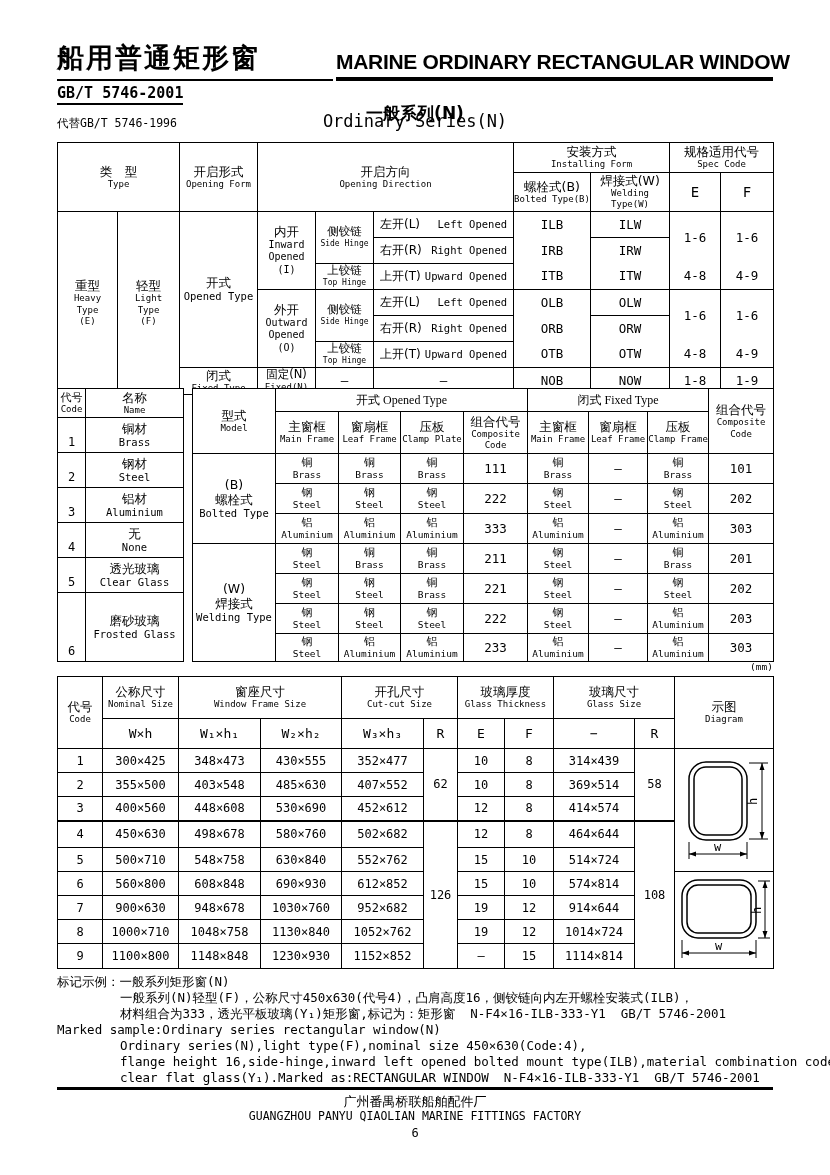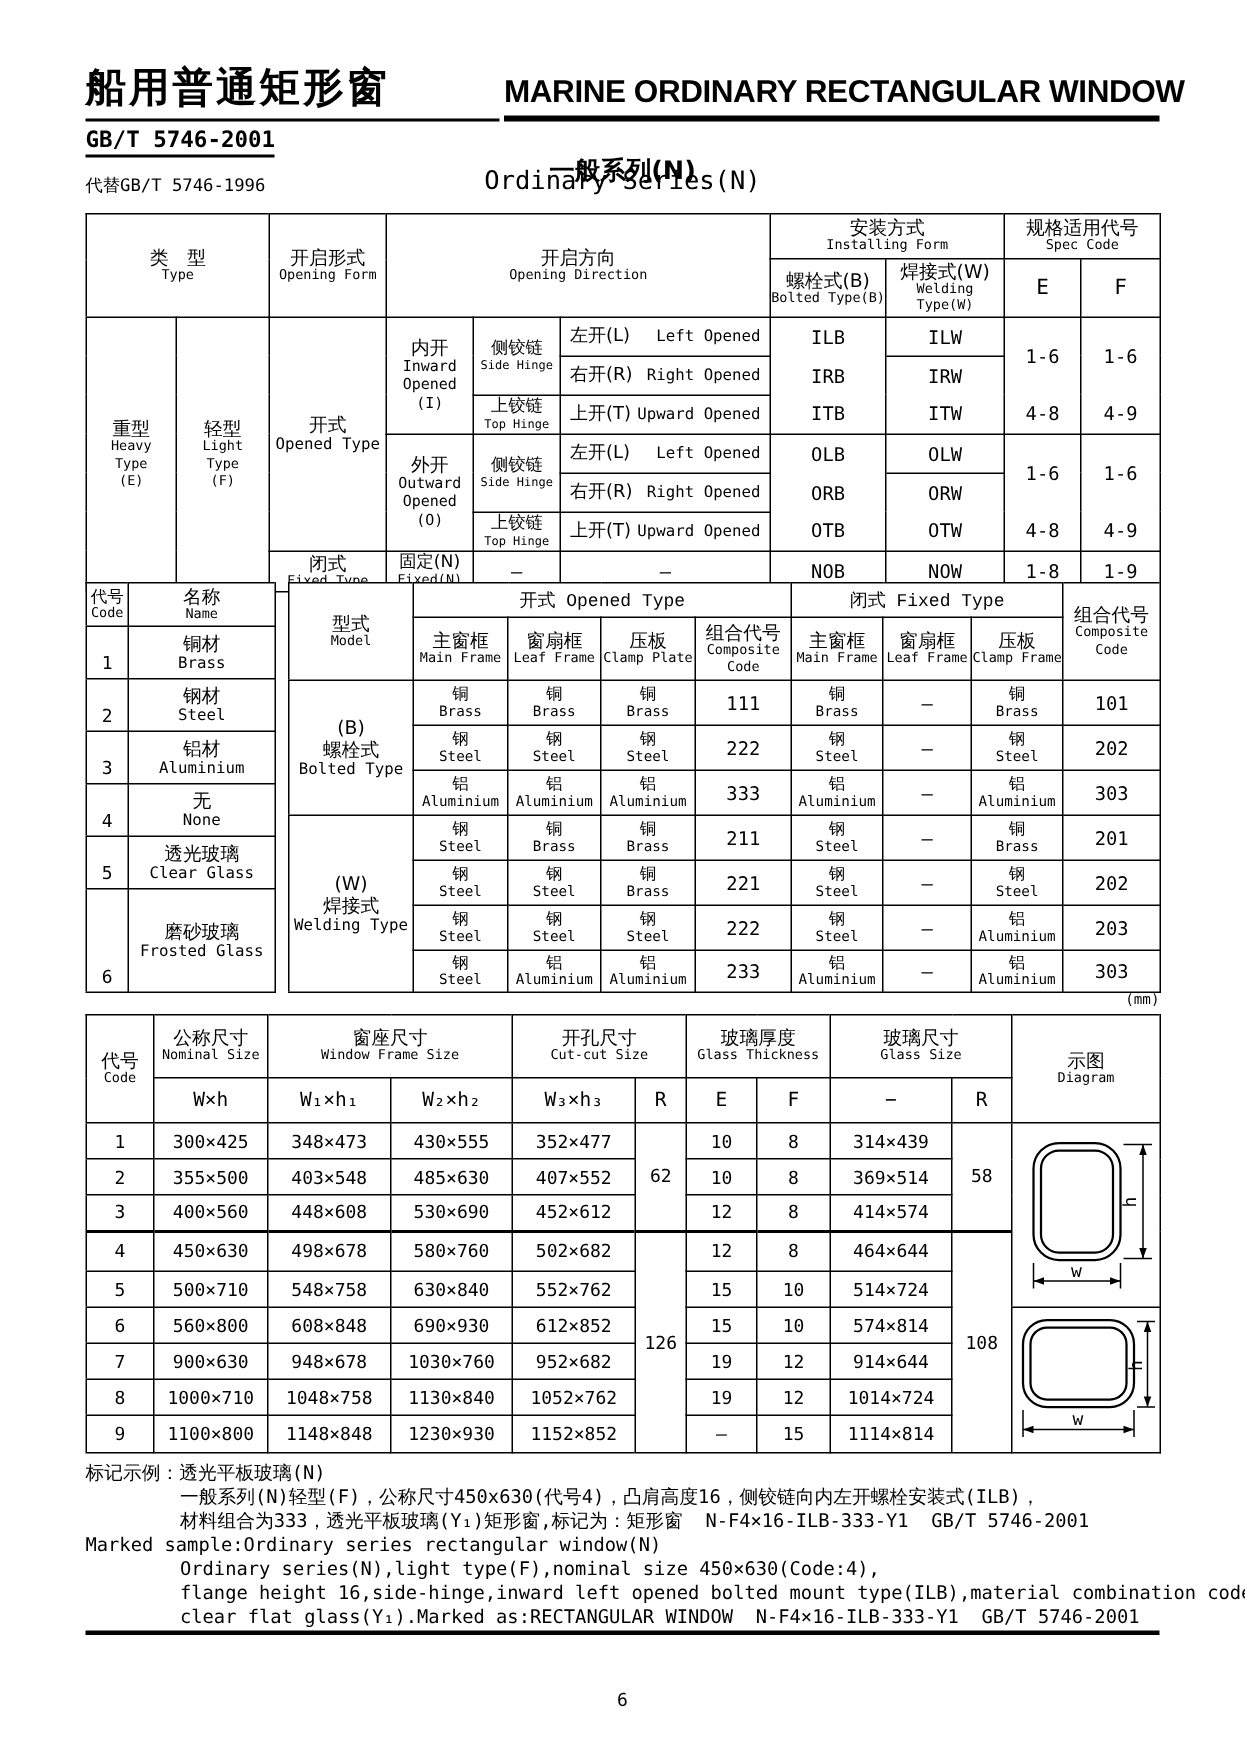--- a/index.html
+++ b/index.html
@@ -29,7 +29,7 @@
   td.hb{border-bottom:2.5px solid #000;}
   .zh{font-size:12.5px;line-height:1.2;white-space:pre-line;font-family:"DejaVu Sans",sans-serif;}
   .en{font-size:9px;line-height:1.25;white-space:pre-line;}
-  .mix{font-size:12px;font-family:Liberation Mono, monospace;}
+  .mix{font-size:12px;font-family:Liberation Serif, serif;}
   .v{font-size:12px;}
   .code{font-size:12.5px;}
   .big{font-size:14px;}

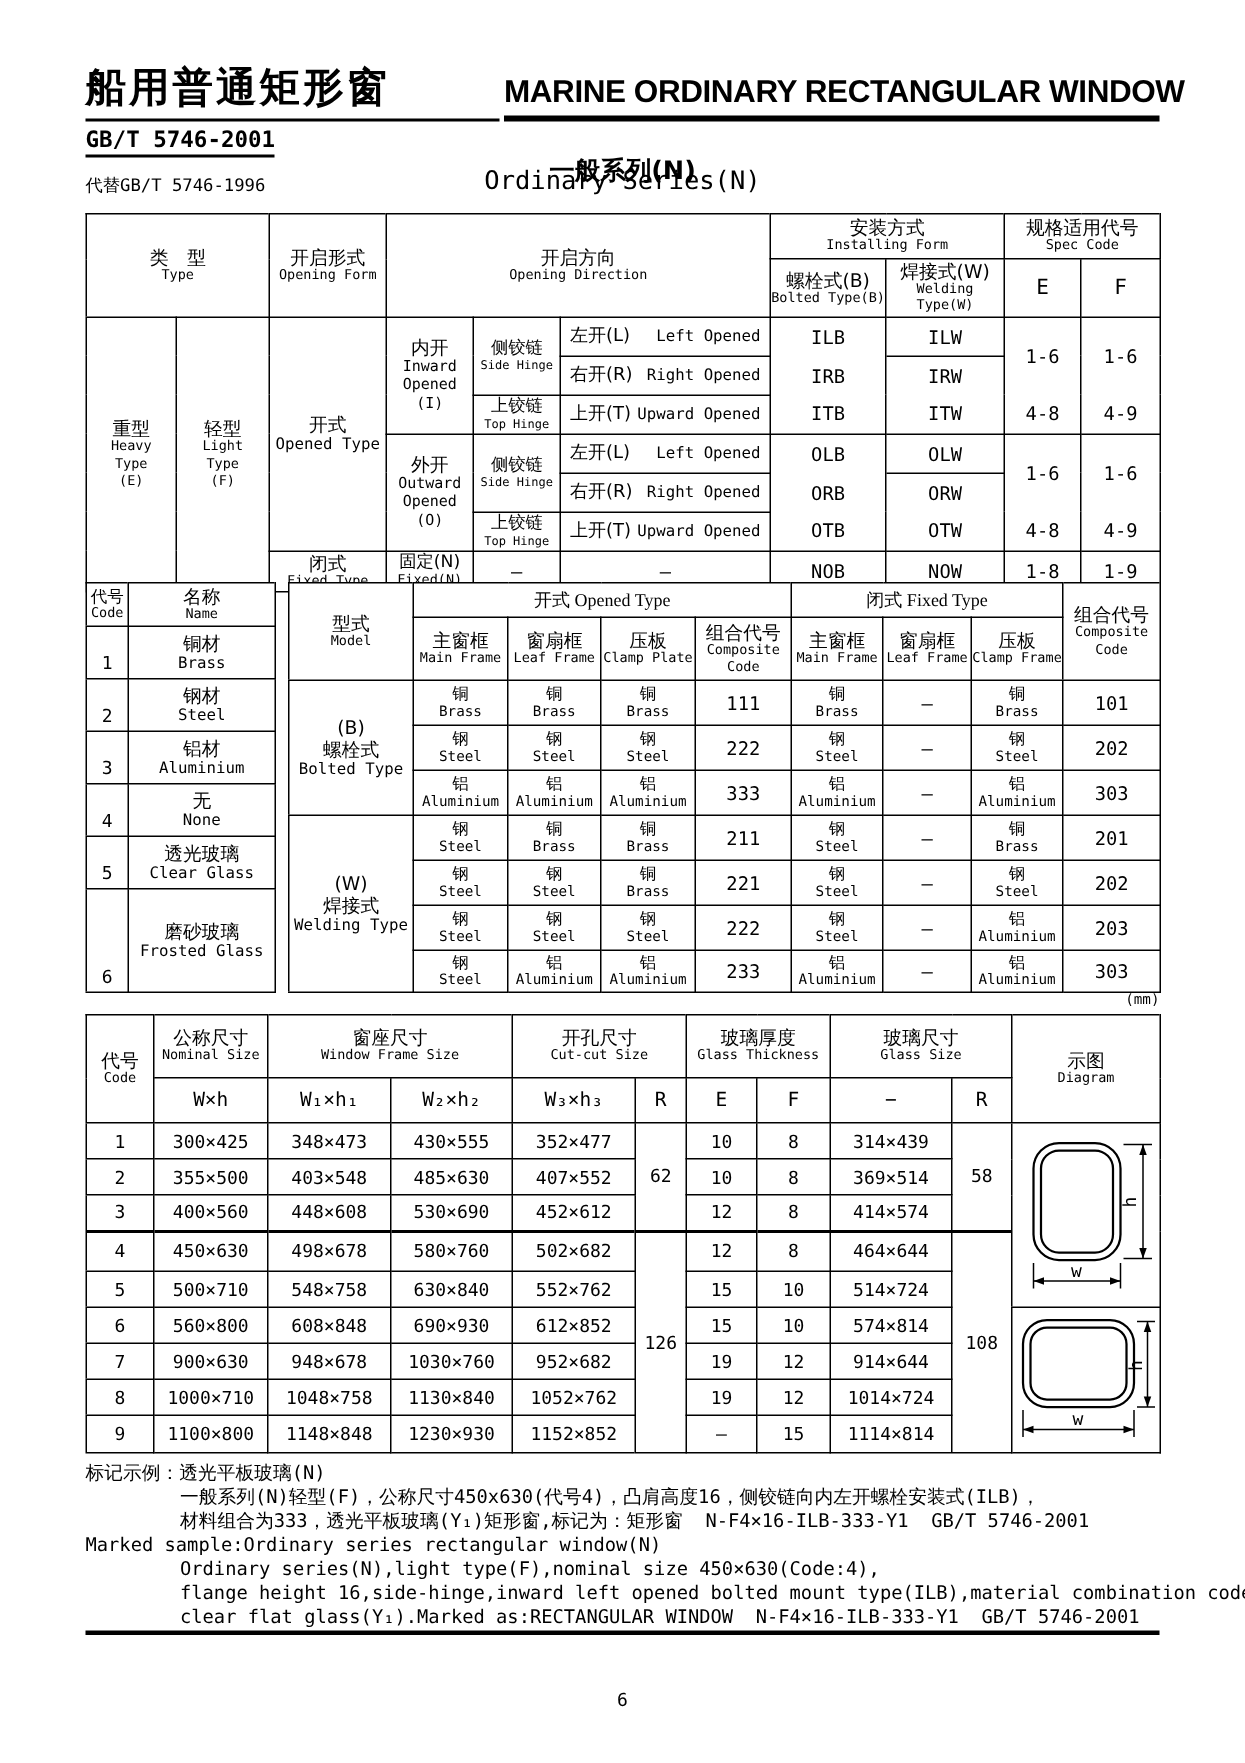--- a/index.html
+++ b/index.html
@@ -764,7 +764,7 @@
   </tbody>
     </table>
 
-  <div class="note" style="top:974px">标记示例：透光平板玻璃(N)</div>
+  <div class="note" style="top:974px">标记示例：一般系列矩形窗(N)</div>
   <div class="note ind" style="top:990px">一般系列(N)轻型(F)，公称尺寸450x630(代号4)，凸肩高度16，侧铰链向内左开螺栓安装式(ILB)，</div>
   <div class="note ind" style="top:1006px">材料组合为333，透光平板玻璃(Y₁)矩形窗,标记为：矩形窗  N-F4×16-ILB-333-Y1  GB/T 5746-2001</div>
   <div class="note" style="top:1022px">Marked sample:Ordinary series rectangular window(N)</div>

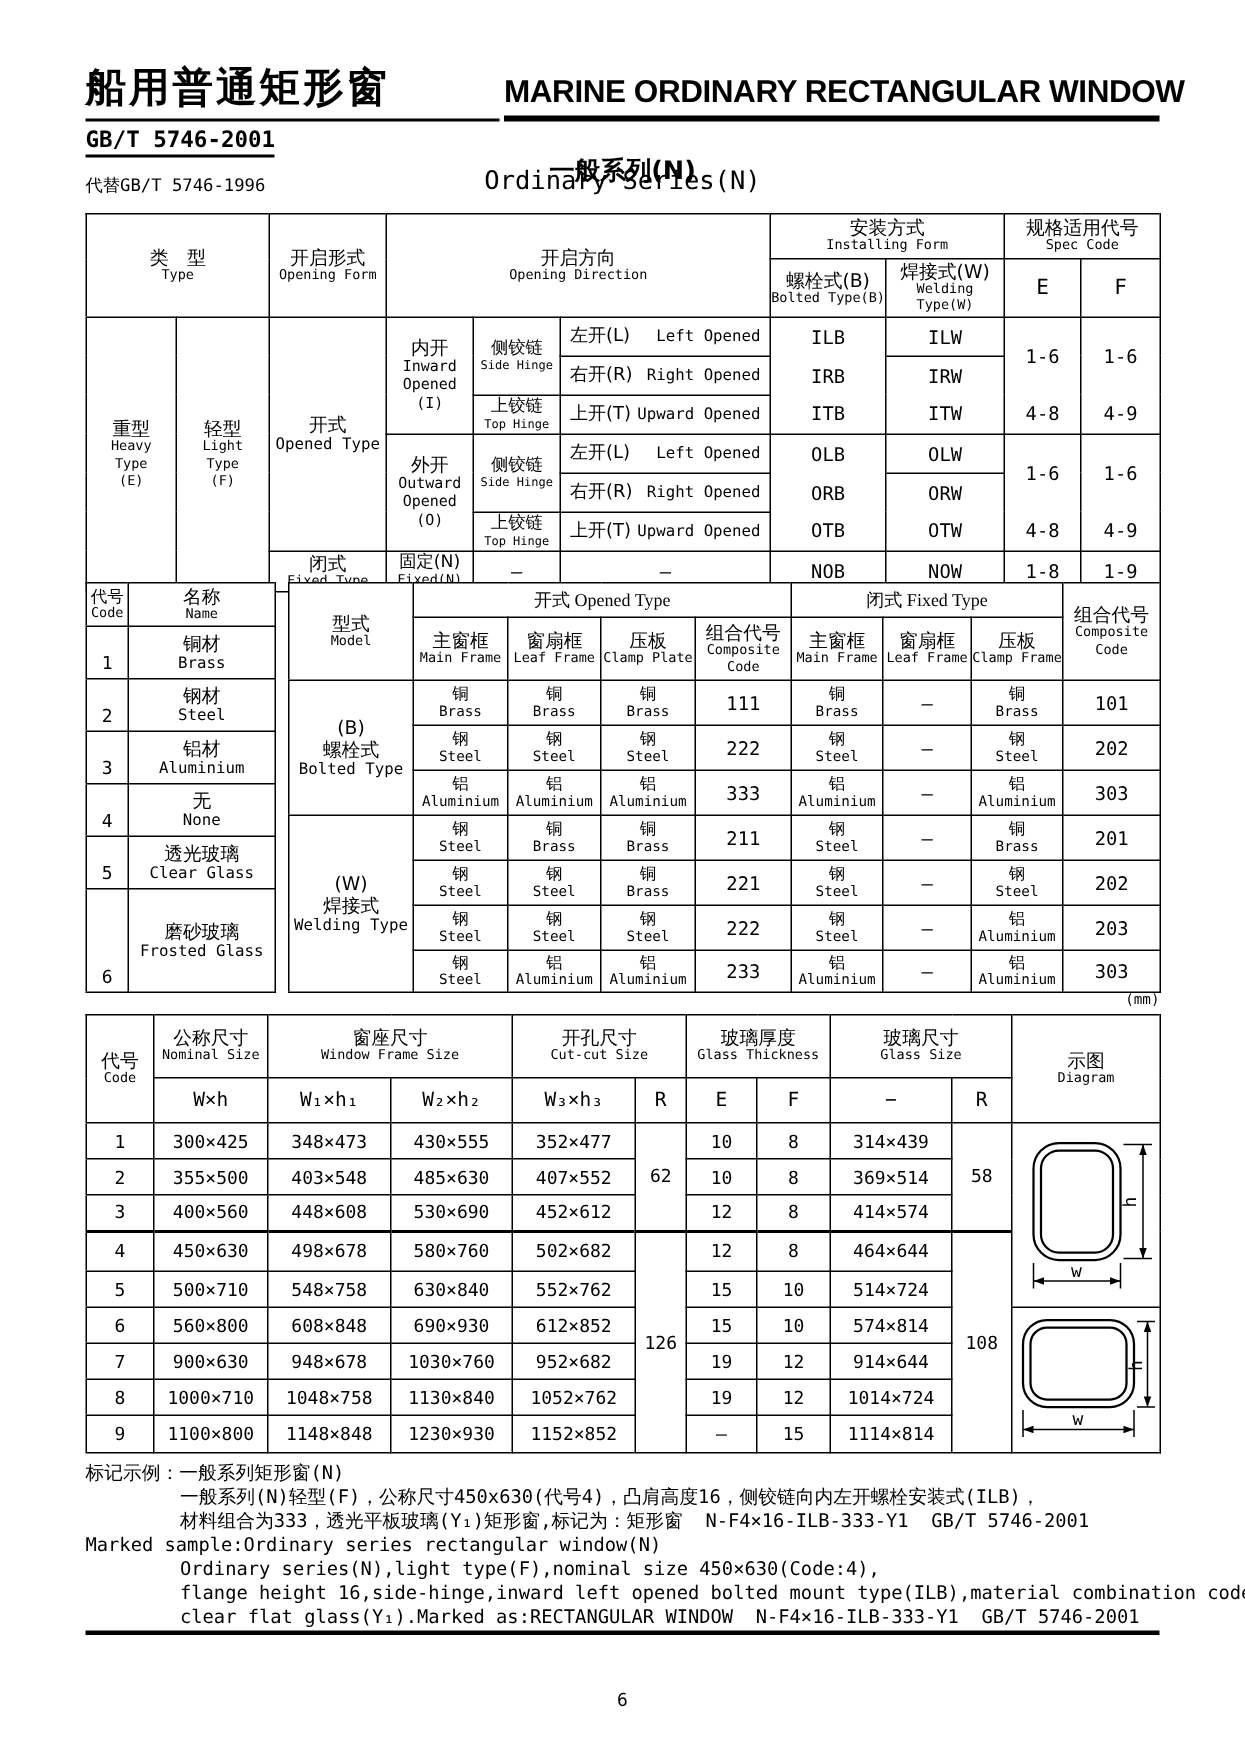--- a/index.html
+++ b/index.html
@@ -773,6 +773,7 @@
   <div class="note ind" style="top:1070px">clear flat glass(Y₁).Marked as:RECTANGULAR WINDOW  N-F4×16-ILB-333-Y1  GB/T 5746-2001</div>
 
   <div class="foot-rule"></div>
+  <div class="fact-zh">广州番禺桥联船舶配件厂</div>
   <div class="pageno">6</div>
 
 </div>

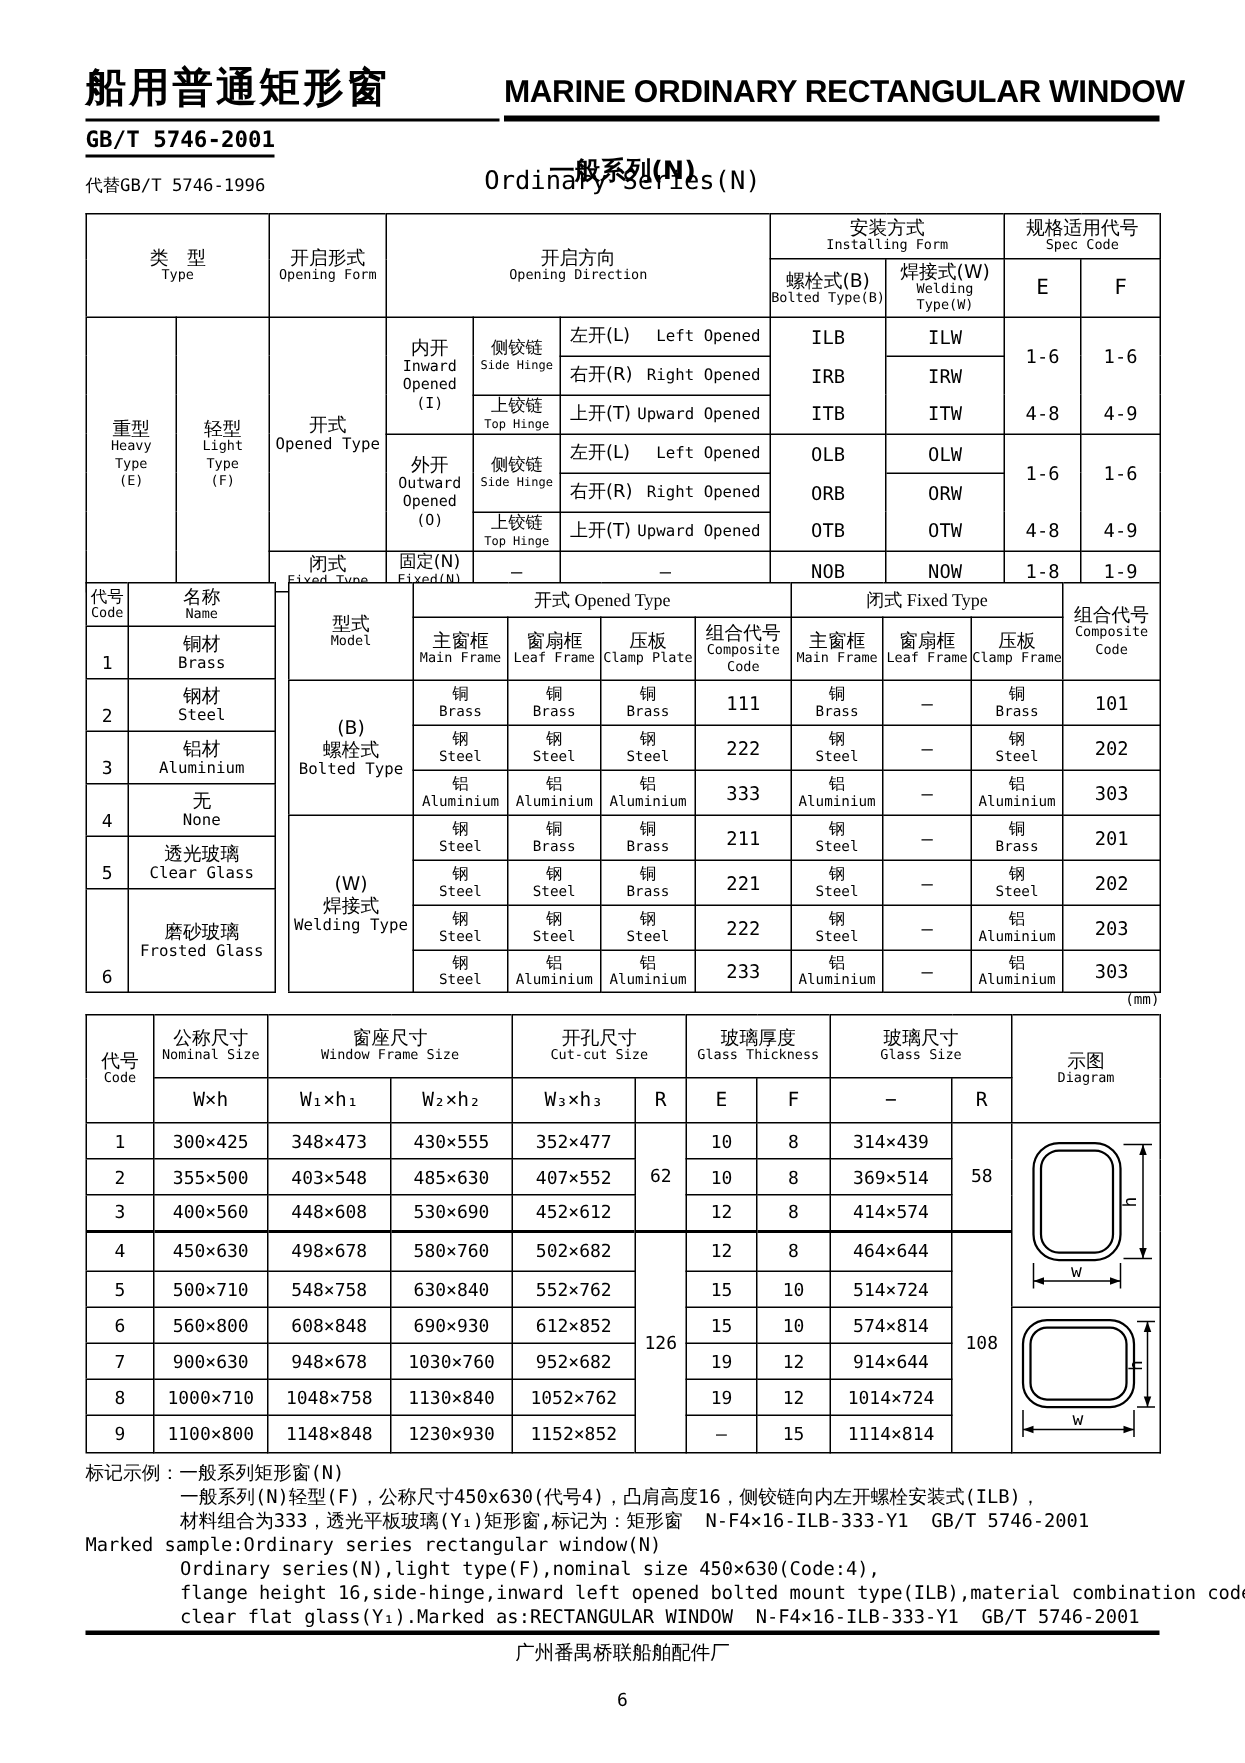--- a/index.html
+++ b/index.html
@@ -774,6 +774,7 @@
 
   <div class="foot-rule"></div>
   <div class="fact-zh">广州番禺桥联船舶配件厂</div>
+  <div class="fact-en">GUANGZHOU PANYU QIAOLIAN MARINE FITTINGS FACTORY</div>
   <div class="pageno">6</div>
 
 </div>

